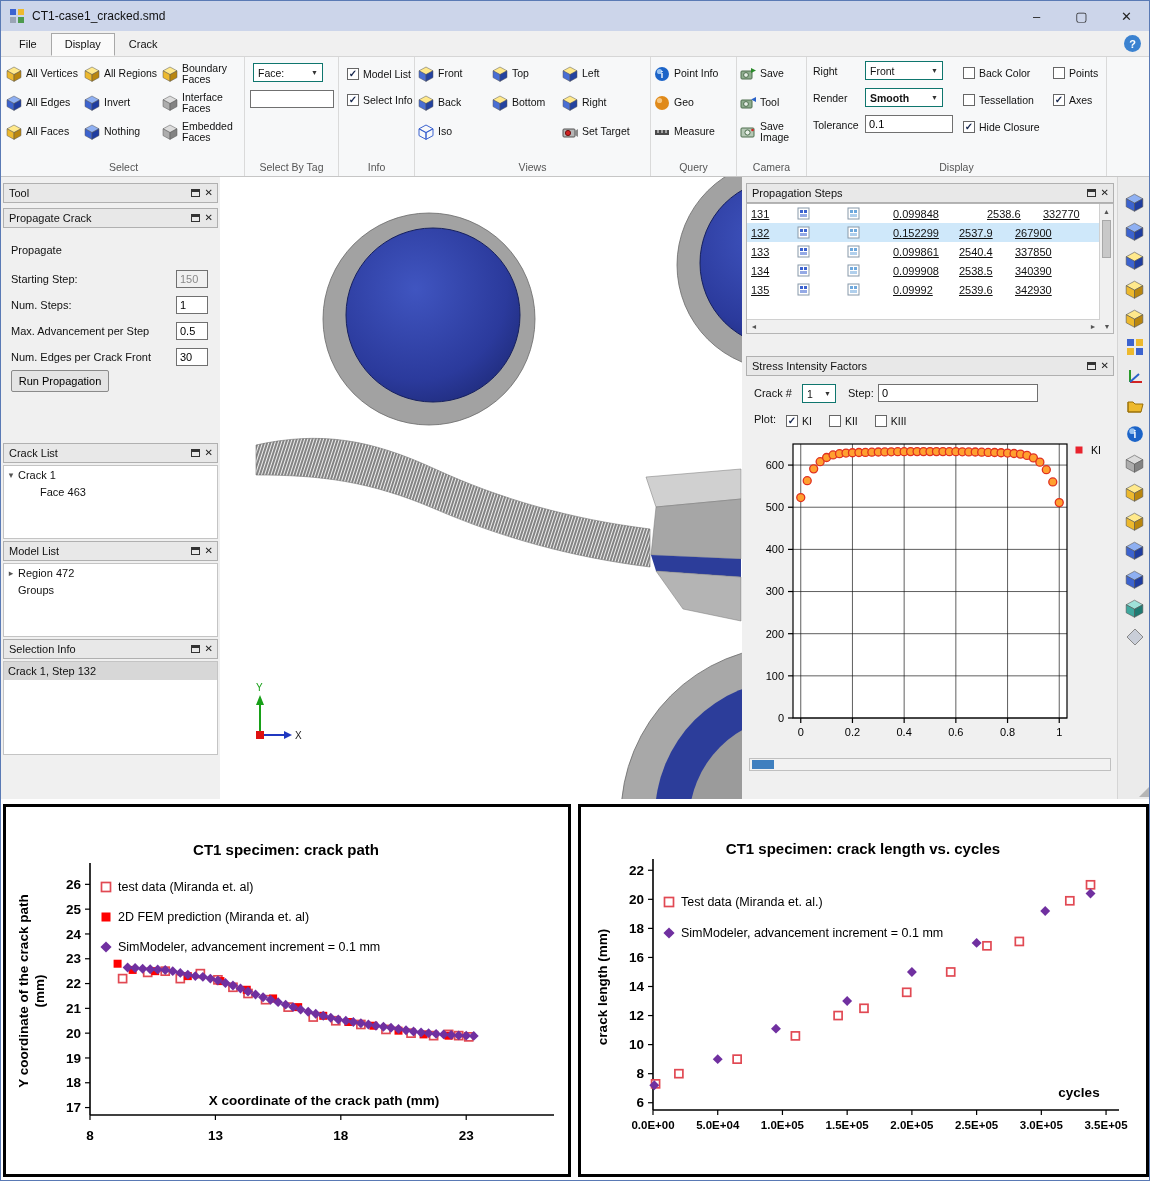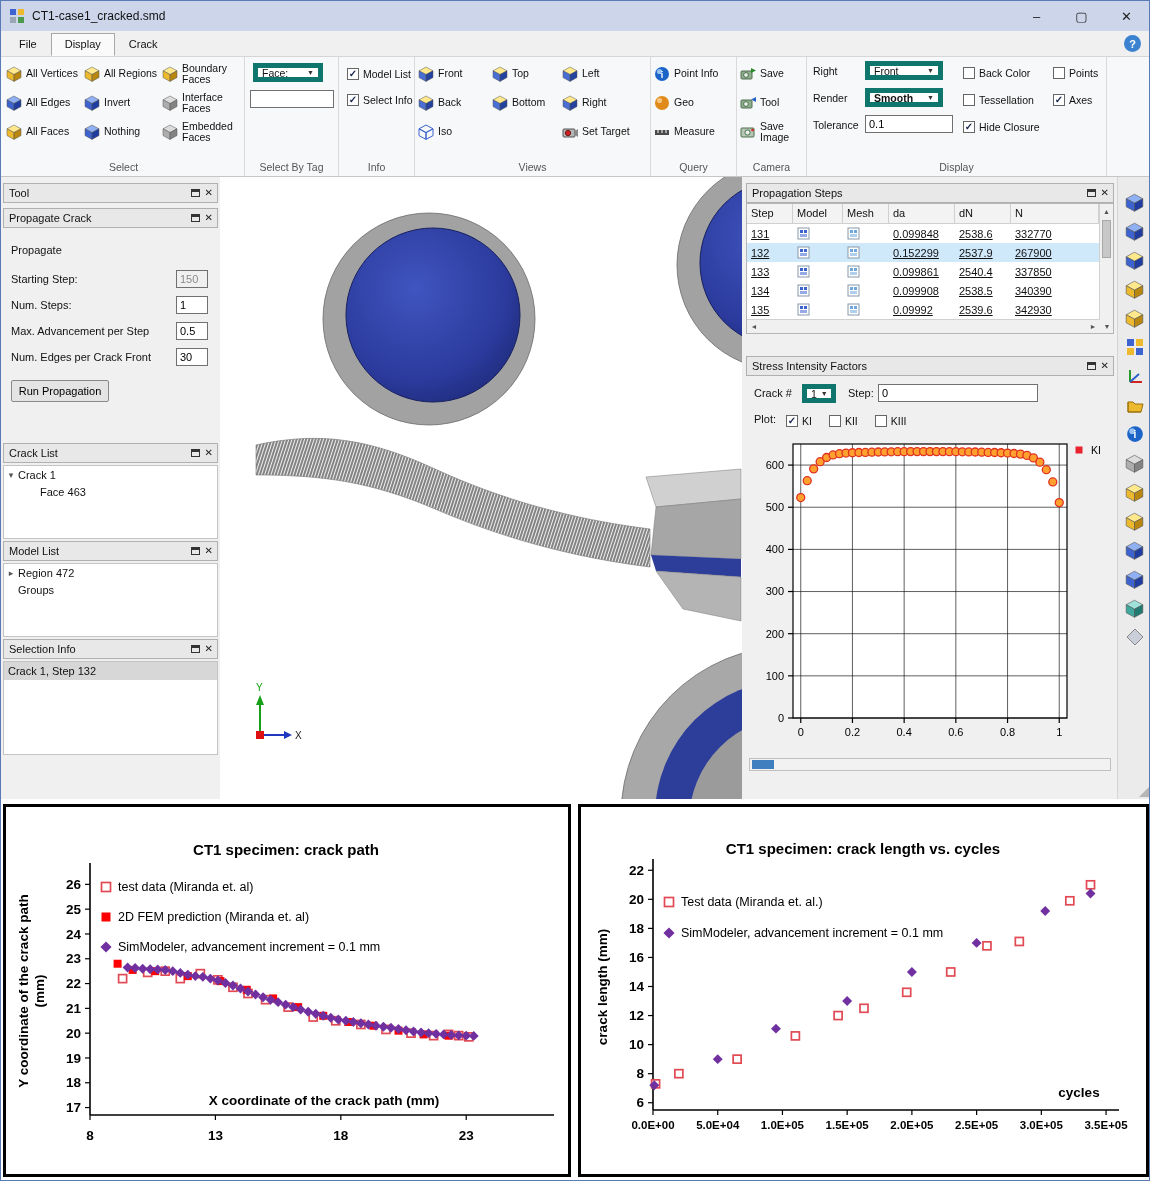--- a/index.html
+++ b/index.html
@@ -27,7 +27,7 @@
 .cb-row{display:inline-flex;align-items:center;gap:4px;height:22px;}
 .cb{width:12px;height:12px;border:1px solid #666;background:#fff;display:inline-flex;align-items:center;justify-content:center;font-size:10px;line-height:10px;color:#13234a;font-weight:bold;flex:none;}
 .cb-lab{font-size:10.5px;white-space:nowrap;}
-.dd{display:flex;align-items:center;justify-content:space-between;border:5px solid #0f766e;background:#fff;height:19px;padding:0 4px;font-size:10.5px;}
+.dd{display:flex;align-items:center;justify-content:space-between;border:1px solid #0f766e;background:#fff;height:19px;padding:0 4px;font-size:10.5px;}
 .dd .arr{font-size:7px;color:#333;margin-left:4px;}
 .tinput{border:1px solid #707070;background:#fff;height:18px;font-size:11px;padding:0 3px;font-family:inherit;width:32px;}
 .tinput.dis{background:#f0f0f0;color:#8a8a8a;}

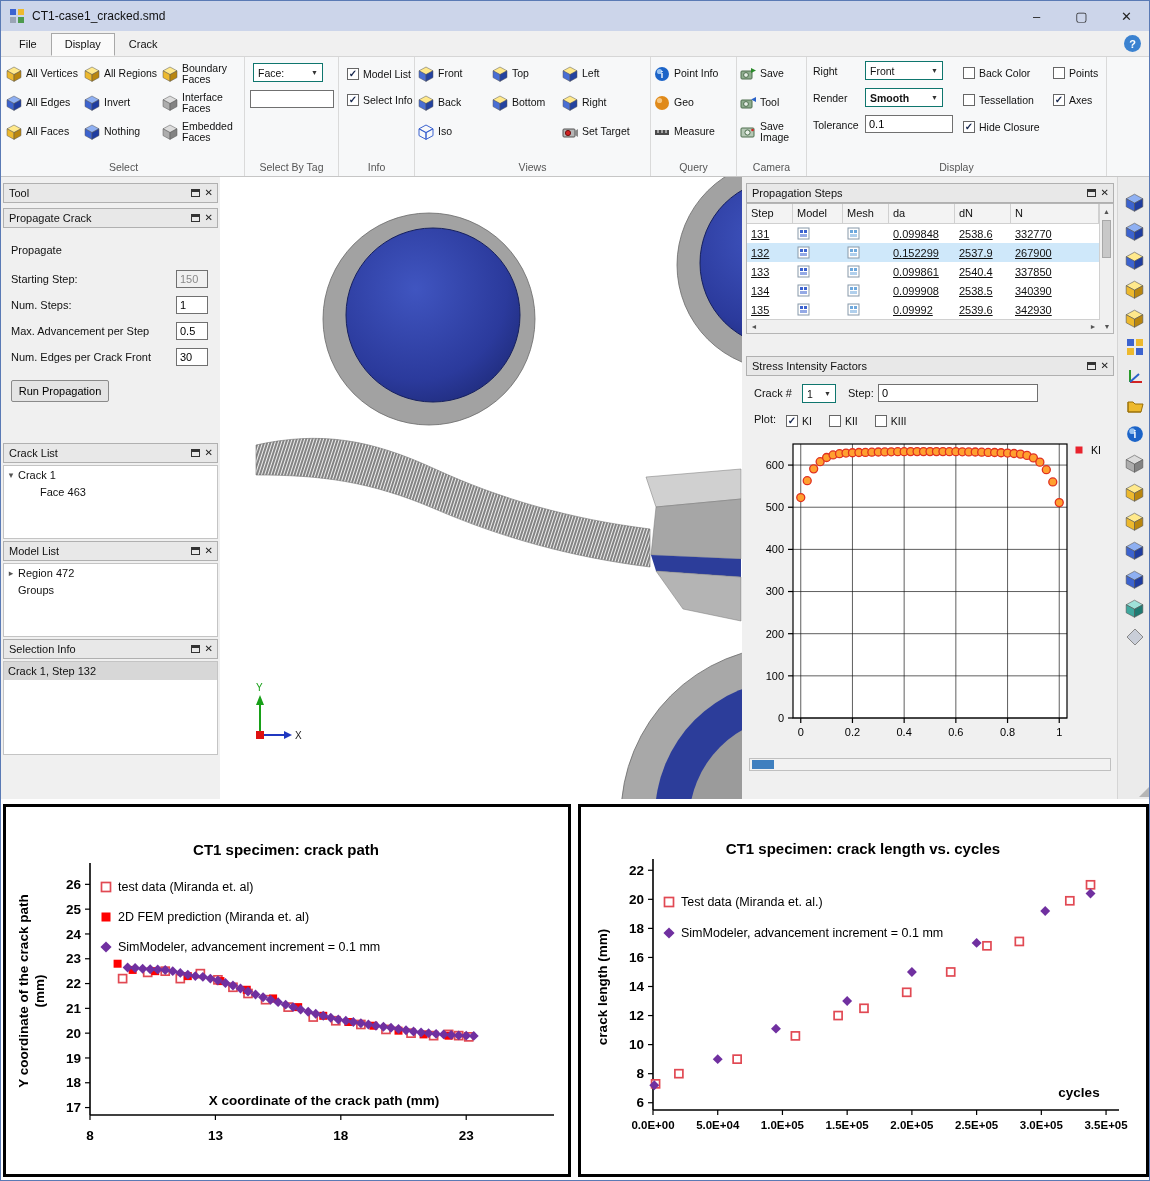--- a/index.html
+++ b/index.html
@@ -573,14 +573,6 @@
             </span>
           </div>
         <div id="steps-table">
-          <div id="steps-head">
-              <div class="thc" style="width: 46px;">Step</div>
-              <div class="thc" style="width: 50px;">Model</div>
-              <div class="thc" style="width: 46px;">Mesh</div>
-              <div class="thc" style="width: 66px;">da</div>
-              <div class="thc" style="width: 56px;">dN</div>
-              <div class="thc" style="width: 88px;">N</div>
-            </div>
           <div id="steps-body">
               <div class="trow">
                 <div class="tc" style="width: 46px;">131</div>

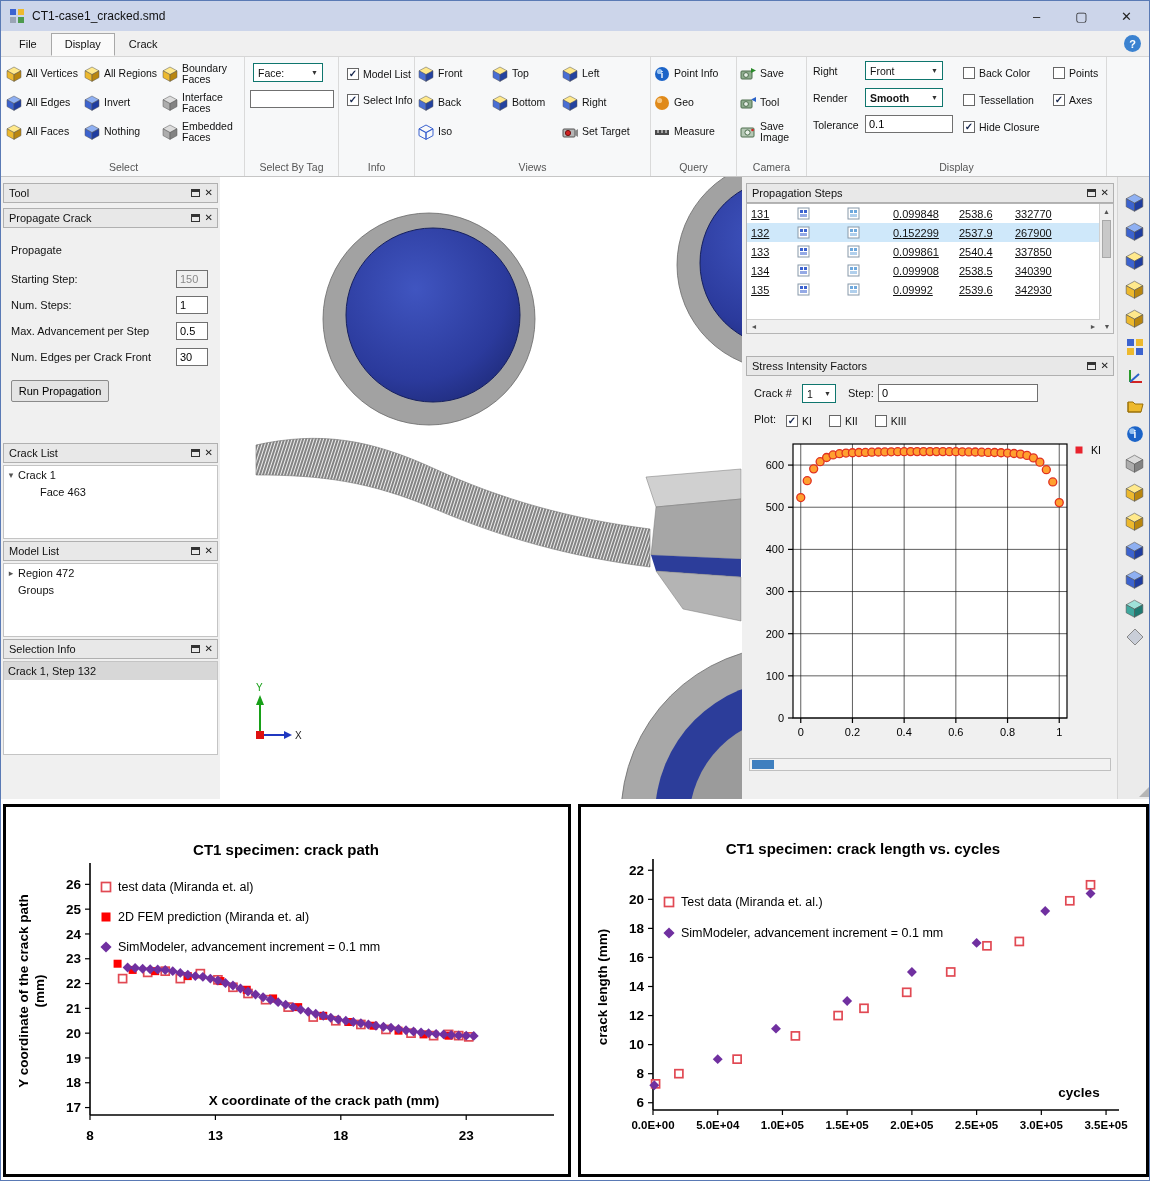--- a/index.html
+++ b/index.html
@@ -593,7 +593,7 @@
                   </svg>
                 </div>
                 <div class="tc" style="width: 66px;">0.099848</div>
-                <div class="tc" style="width: 56px;">2538.6</div>
+                <div class="tc" style="width: 56px; margin-left: 28px;">2538.6</div>
                 <div class="tc" style="width: 88px;">332770</div>
               </div>
               <div class="trow sel">

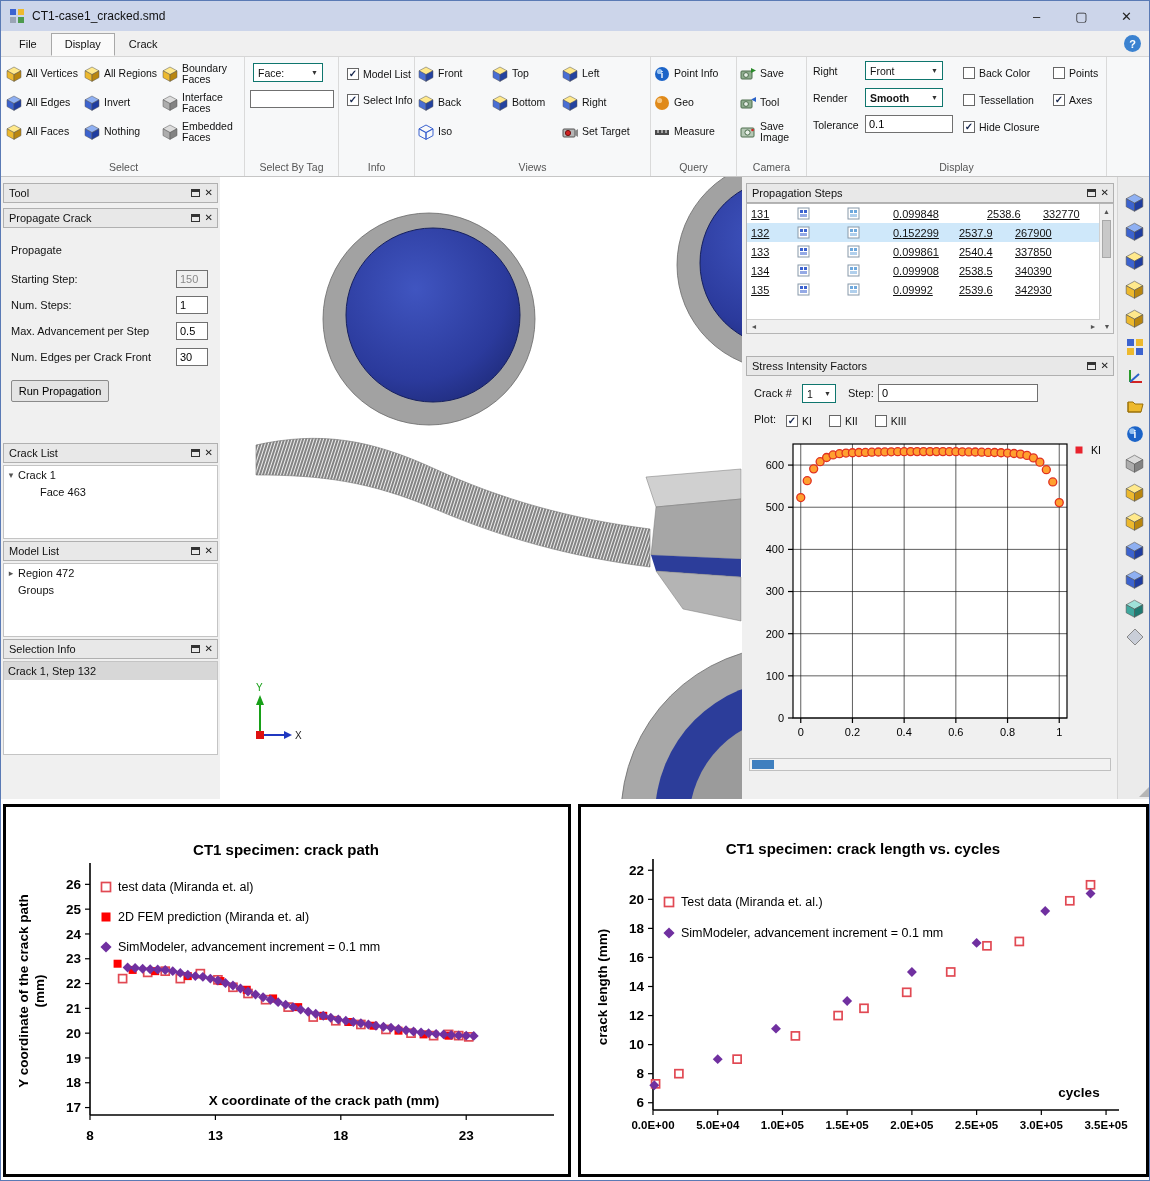--- a/index.html
+++ b/index.html
@@ -49,7 +49,7 @@
 #pc-section{margin:14px 0 10px 8px;}
 .pfield{display:flex;justify-content:space-between;align-items:center;height:26px;padding:0 10px 0 8px;}
 .plabel{font-size:11px;}
-.runbtn{margin:10px 0 0 8px;width:98px;height:22px;background:#e4e4e4;border:1px solid #8a8a8a;border-radius:2px;font-size:11px;font-family:inherit;}
+.runbtn{margin:0 0 0 8px;width:98px;height:22px;background:#e4e4e4;border:1px solid #8a8a8a;border-radius:2px;font-size:11px;font-family:inherit;}
 
 .treebox{position:absolute;left:2px;width:215px;background:#fff;border:1px solid #c4c4c4;}
 .titem{height:17px;display:flex;align-items:center;font-size:11px;}

